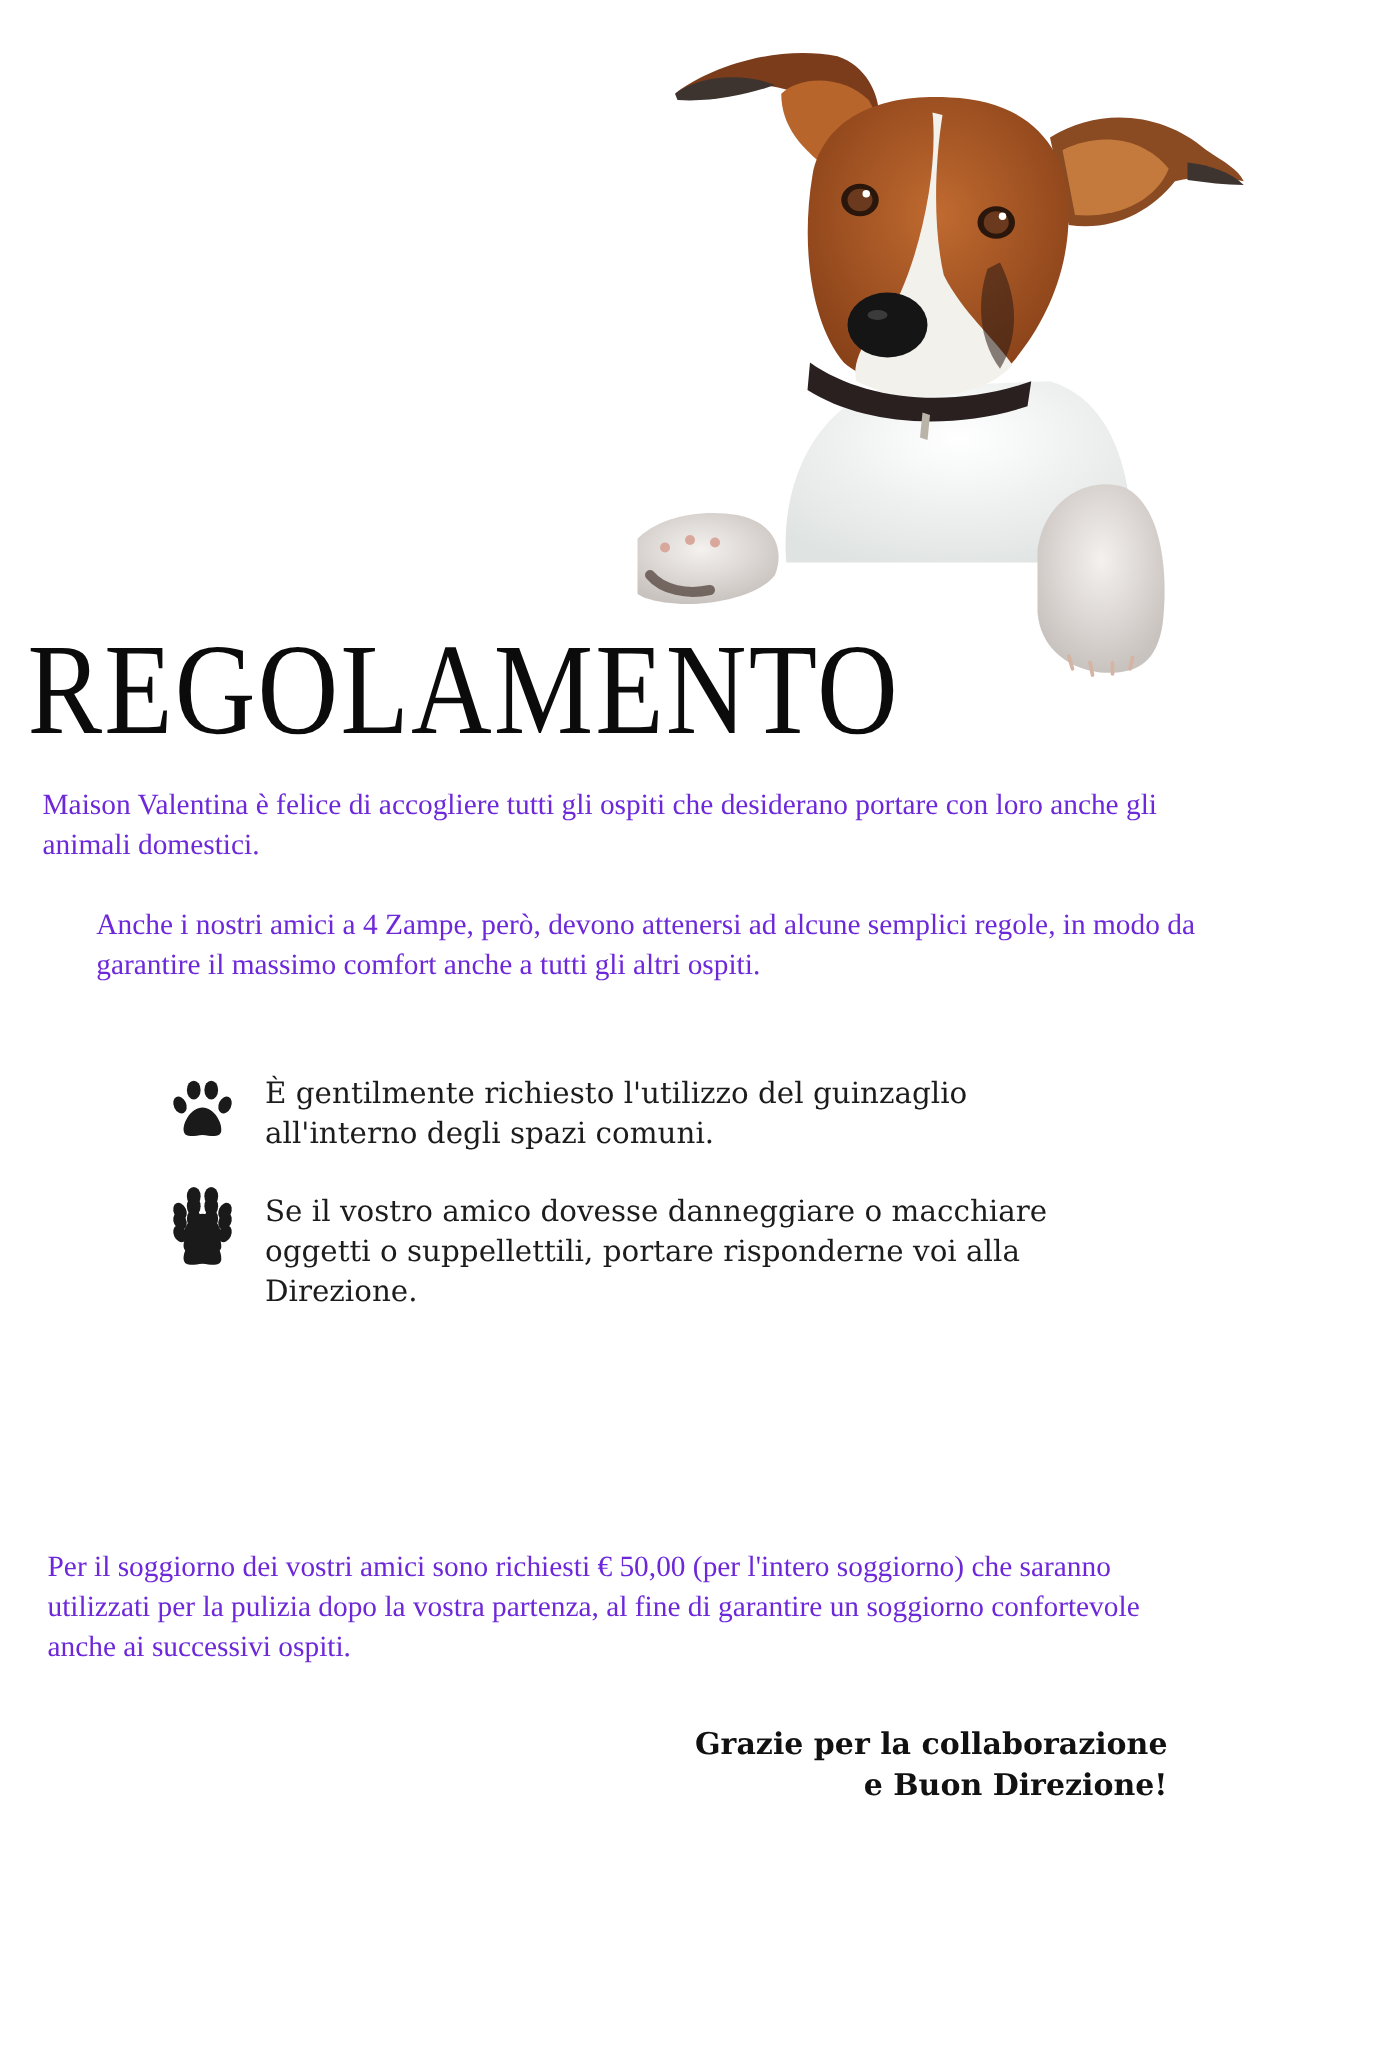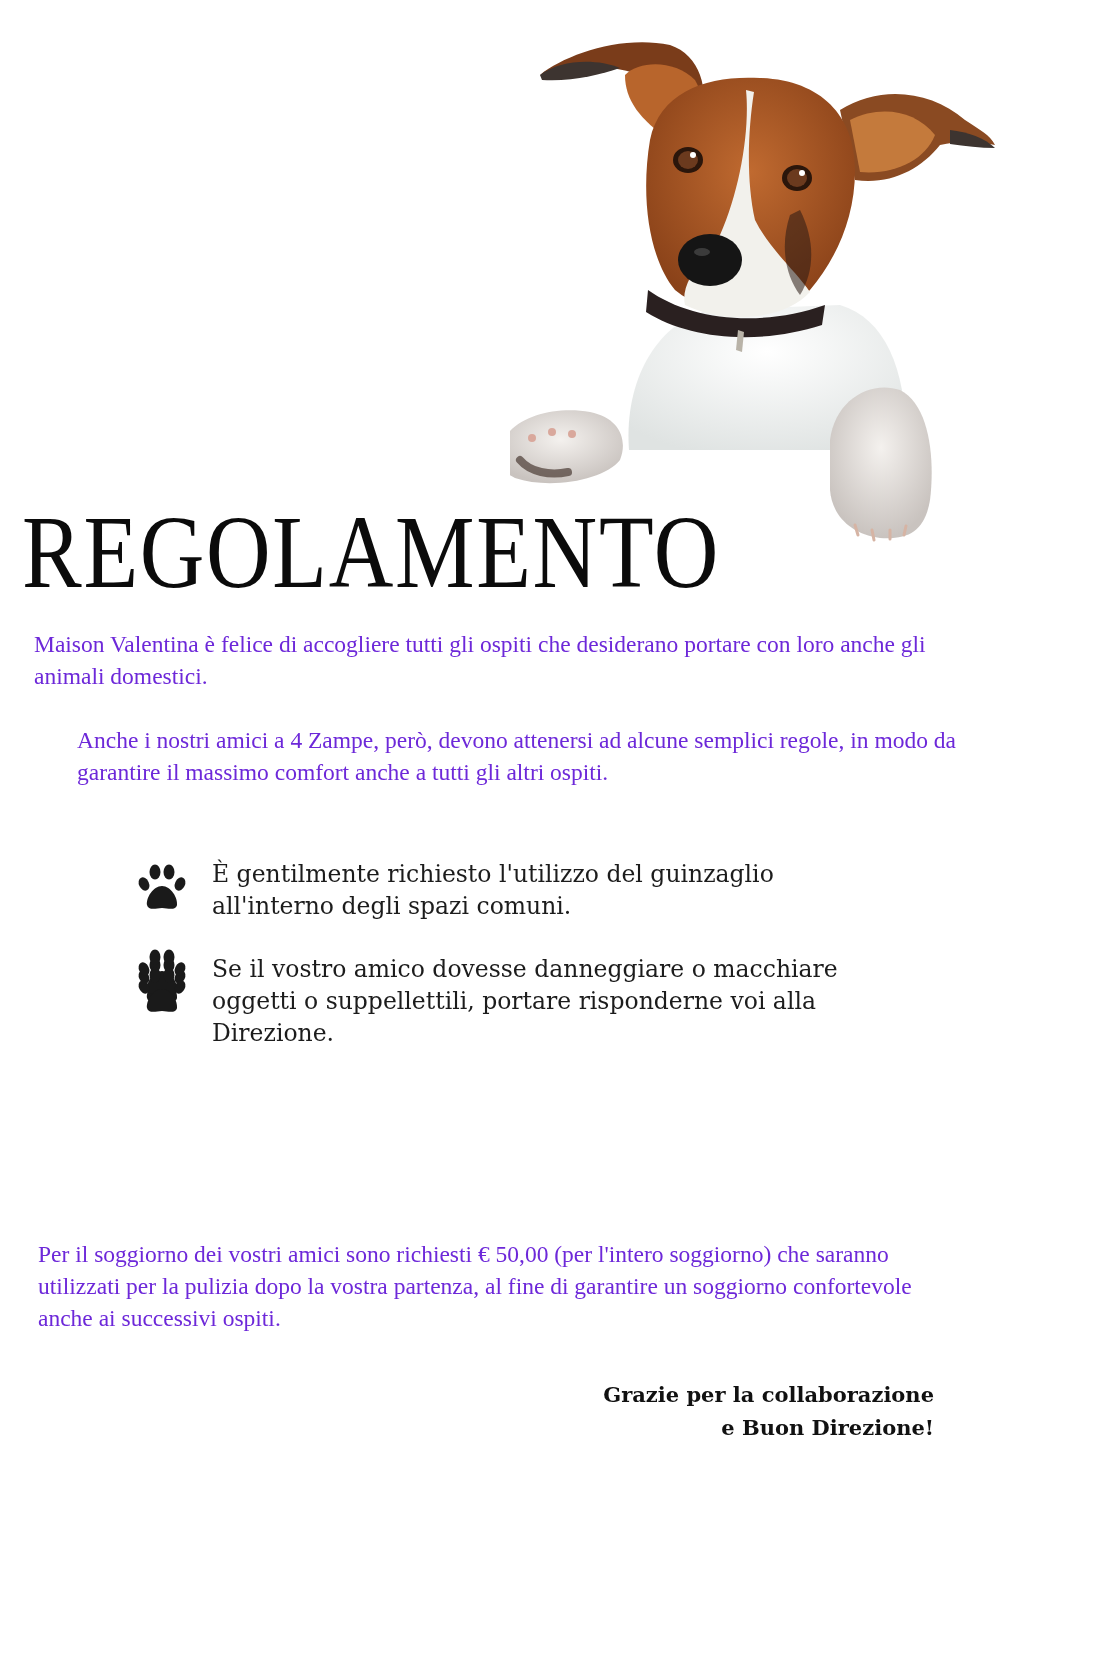--- a/index.html
+++ b/index.html
@@ -87,7 +87,7 @@
       text-align: right;
       font-family: "DejaVu Serif", serif;
       font-weight: 700;
-      font-size: 21px;
+      font-size: 24px;
       line-height: 33px;
       color: #111111;
     }

